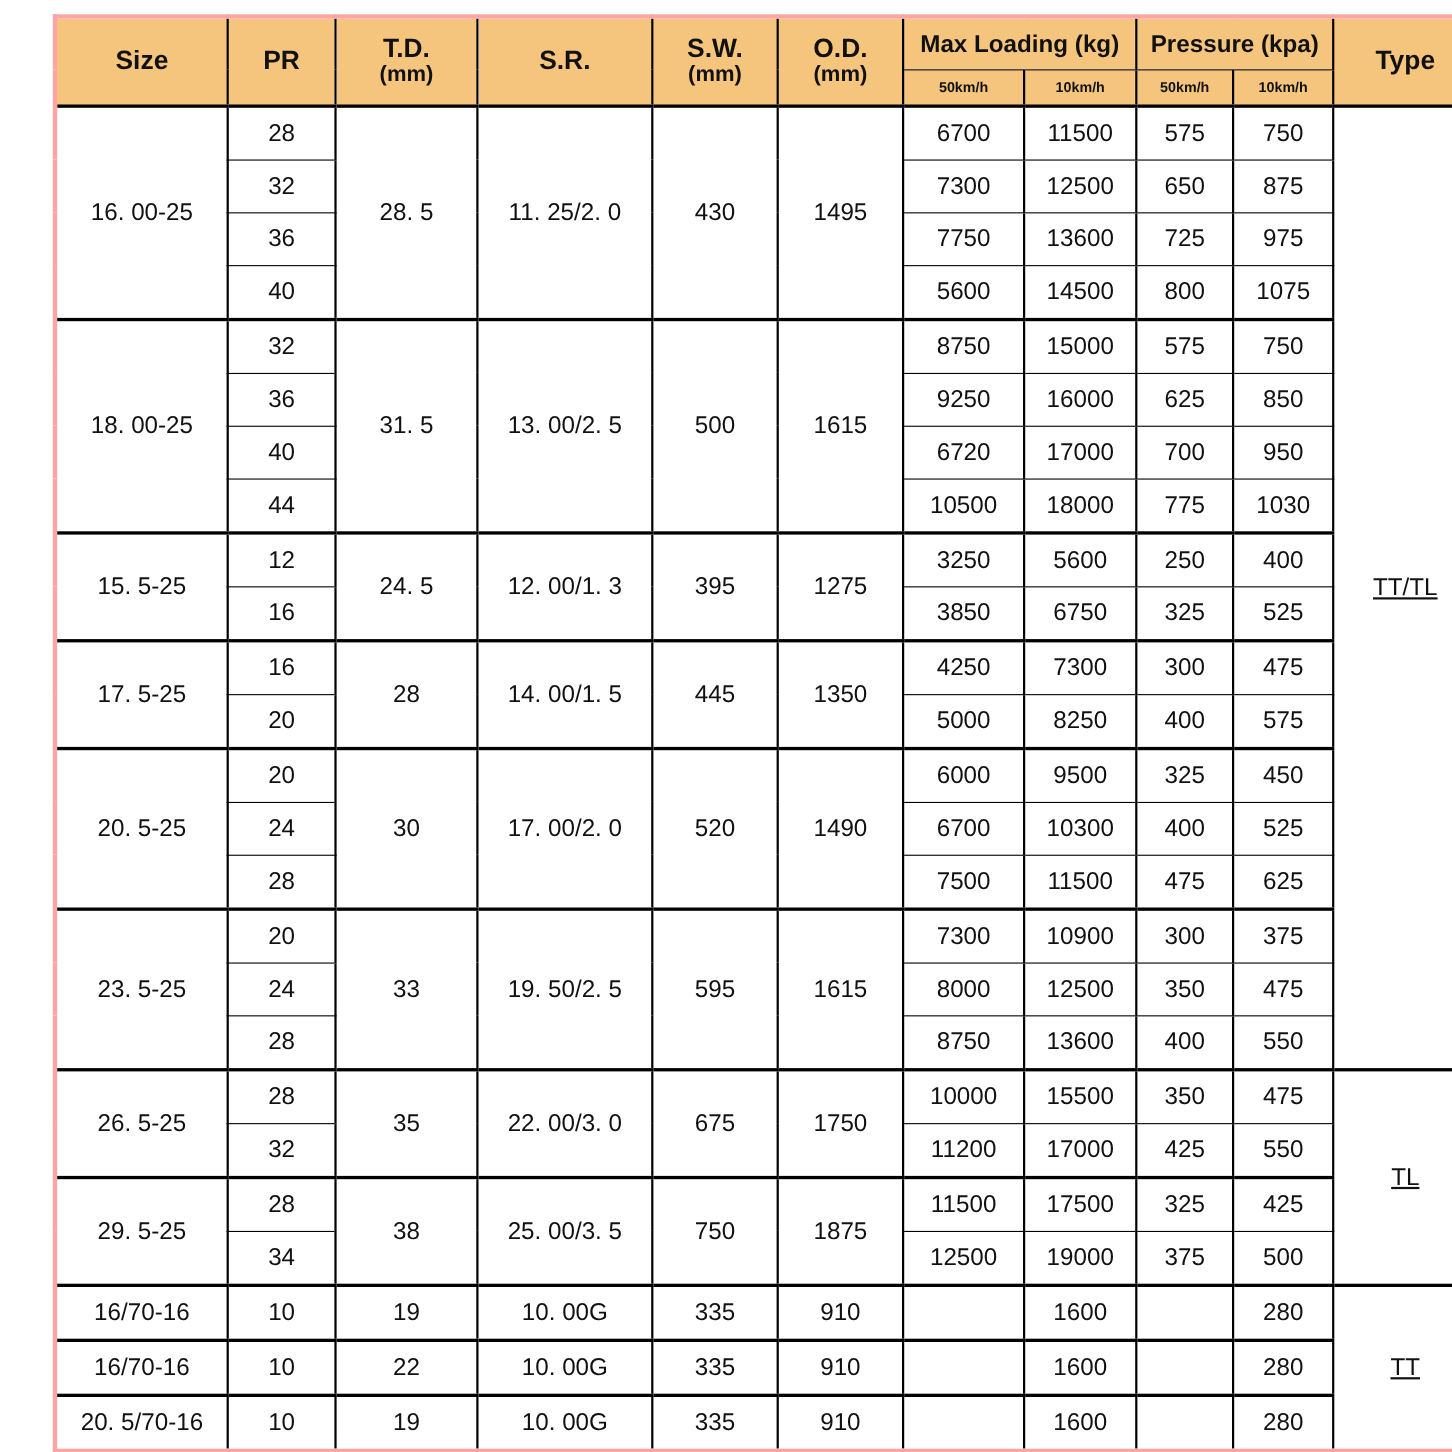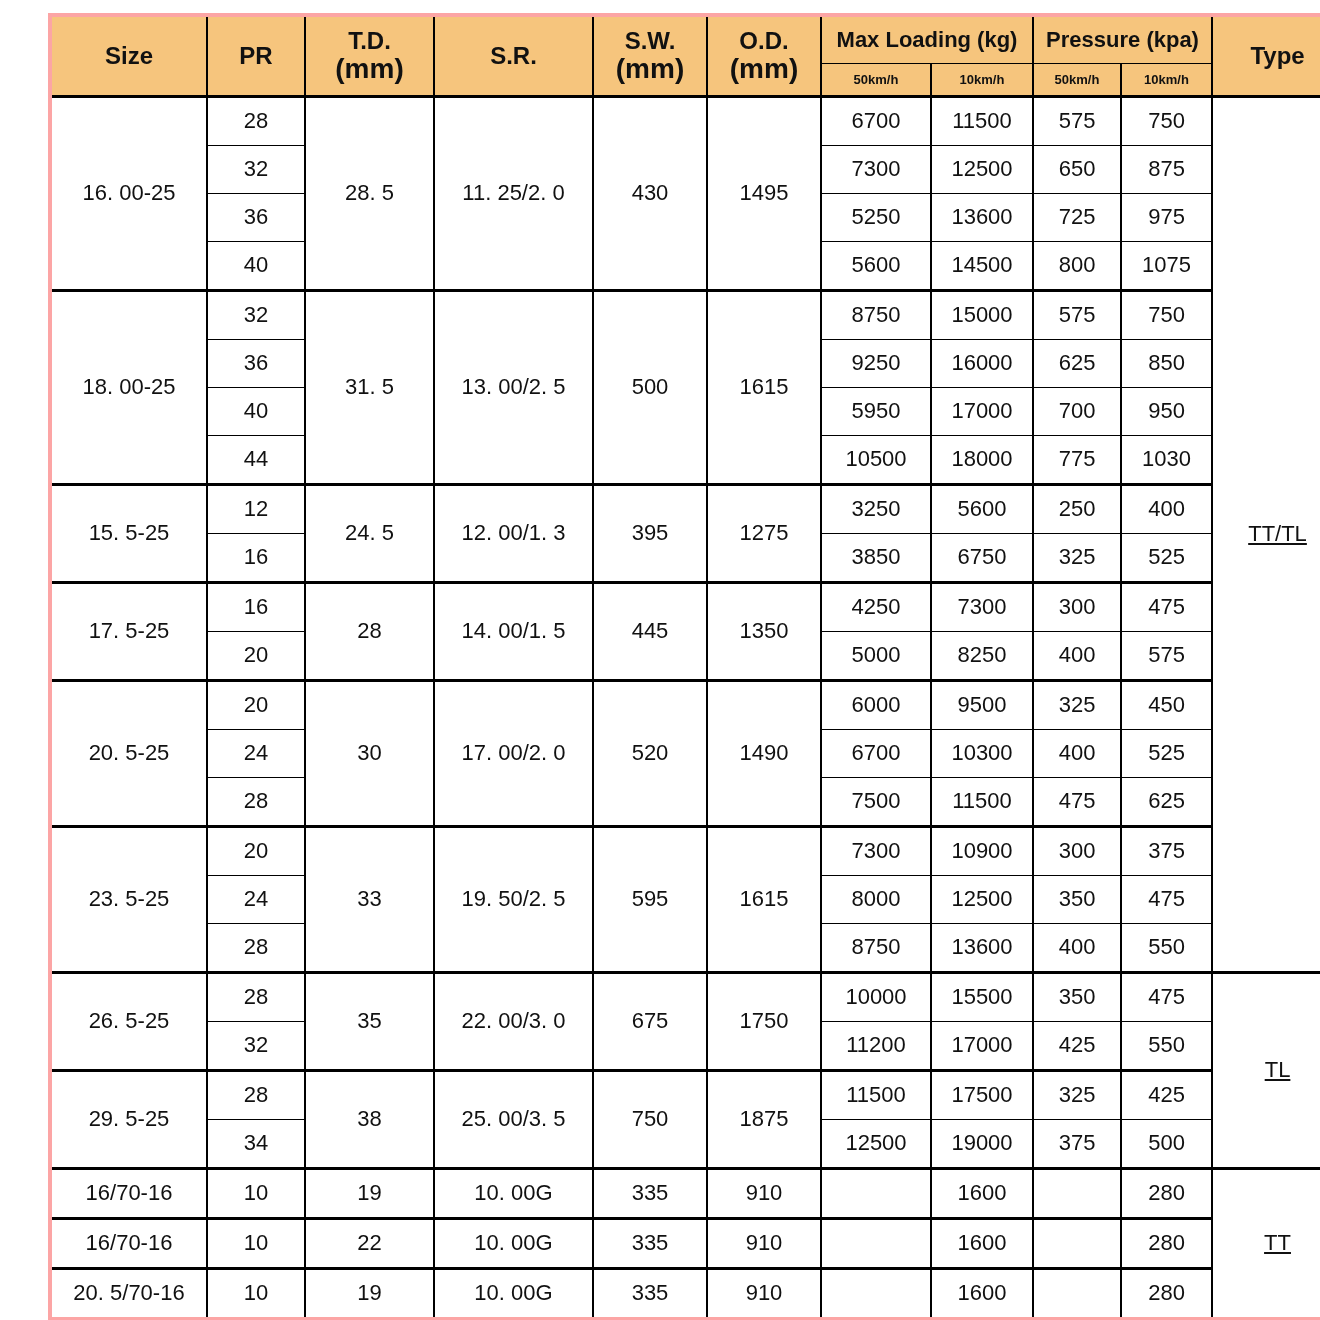--- a/index.html
+++ b/index.html
@@ -50,7 +50,7 @@
     border-top: 1.5px solid #000;
   }
   thead th .unit {
-    font-size: 28px;
+    font-size: 20px;
     line-height: 1.05;
   }
   thead th .main {

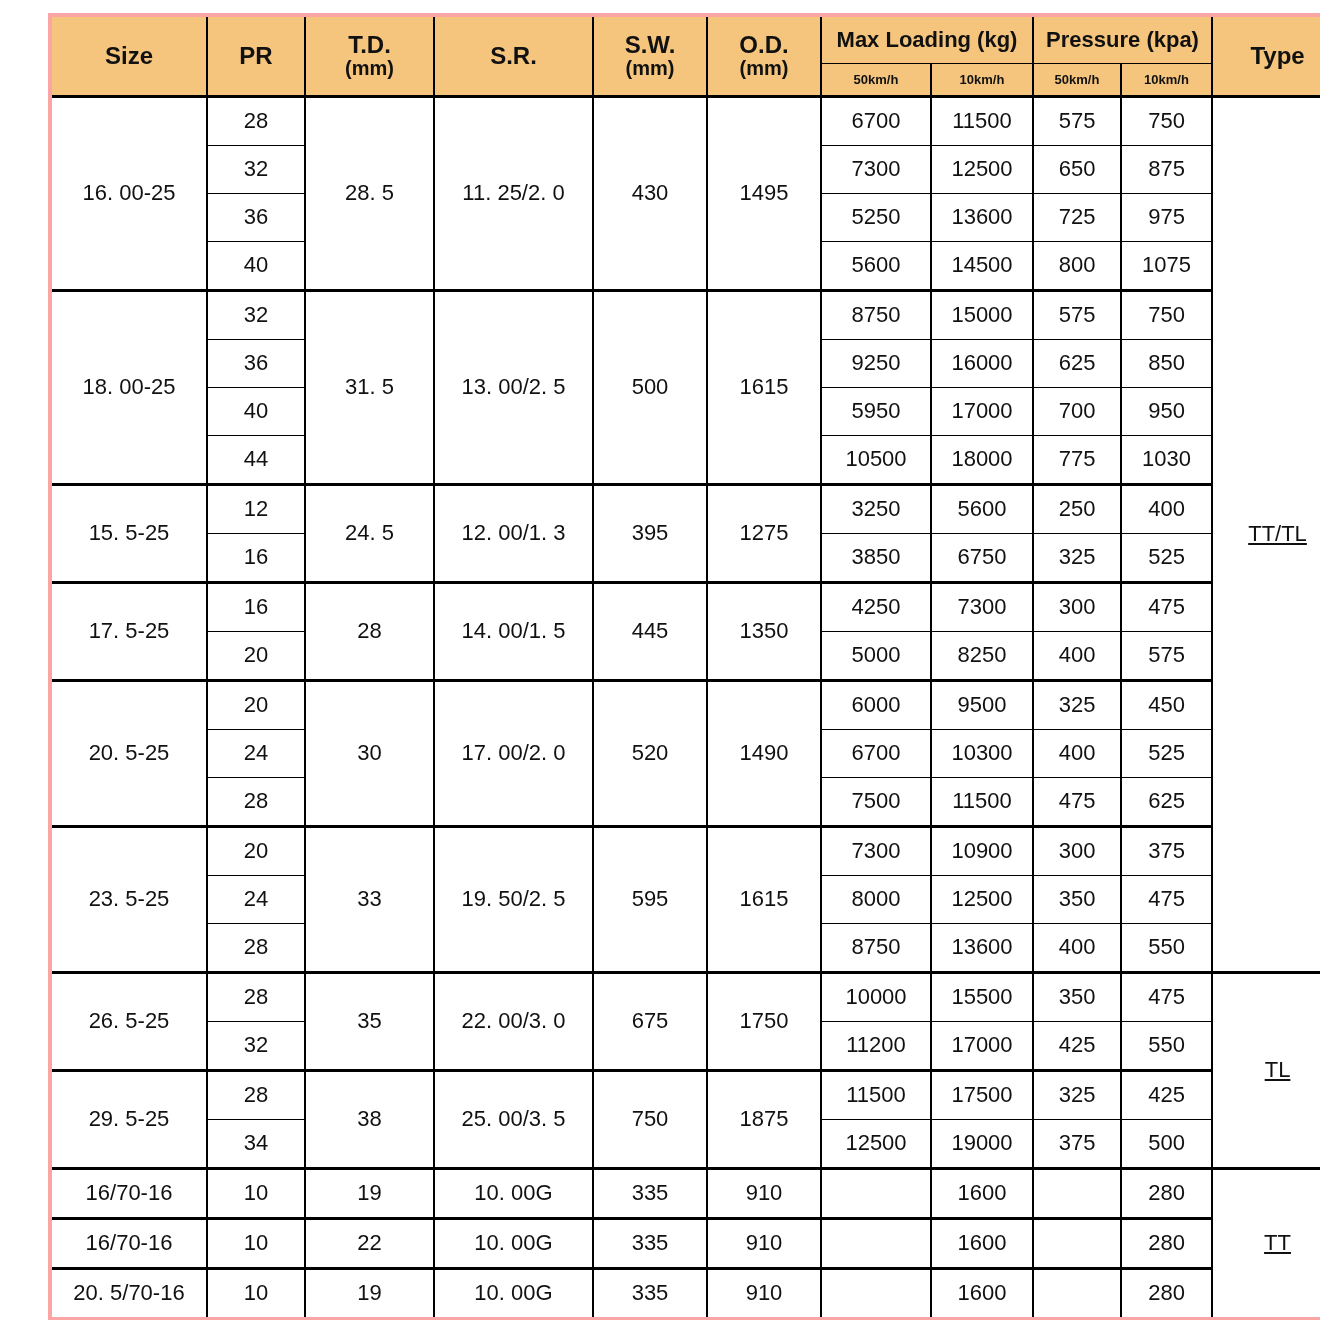--- a/index.html
+++ b/index.html
@@ -140,7 +140,7 @@
         </tr>
         <tr>
           <td>36</td>
-          <td>5250</td>
+          <td>7750</td>
           <td>13600</td>
           <td>725</td>
           <td>975</td>

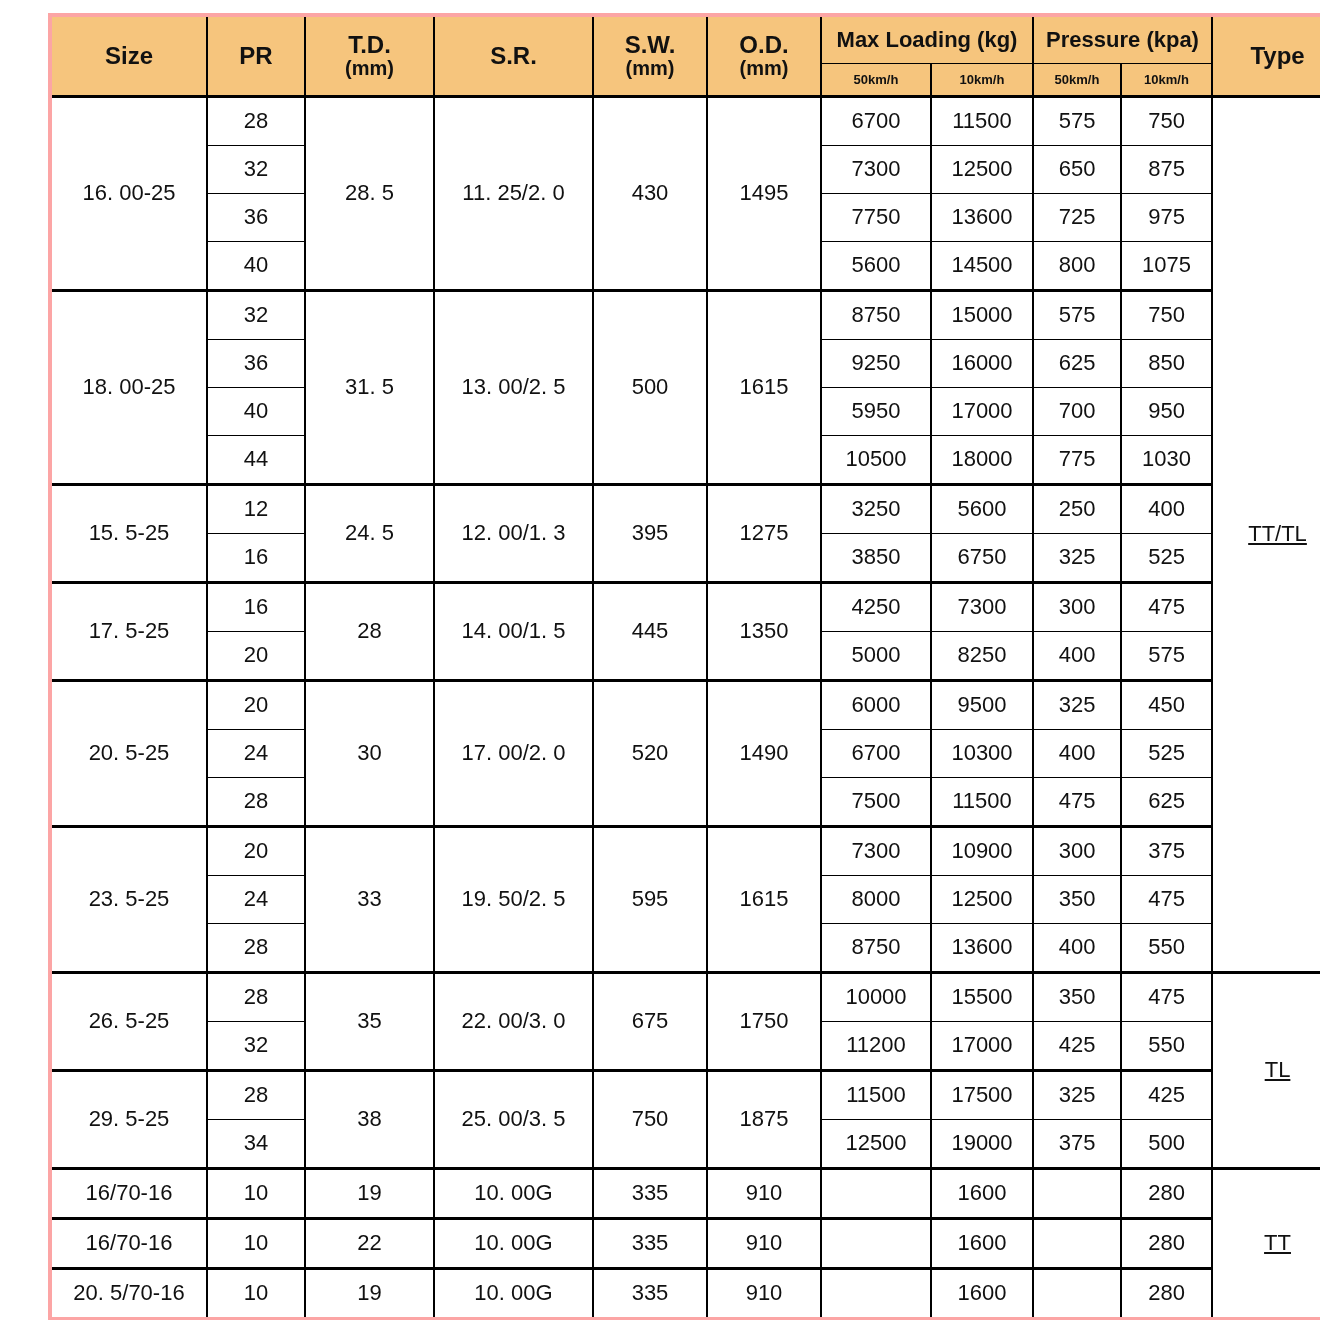--- a/index.html
+++ b/index.html
@@ -173,7 +173,7 @@
         </tr>
         <tr>
           <td>40</td>
-          <td>5950</td>
+          <td>6720</td>
           <td>17000</td>
           <td>700</td>
           <td>950</td>

